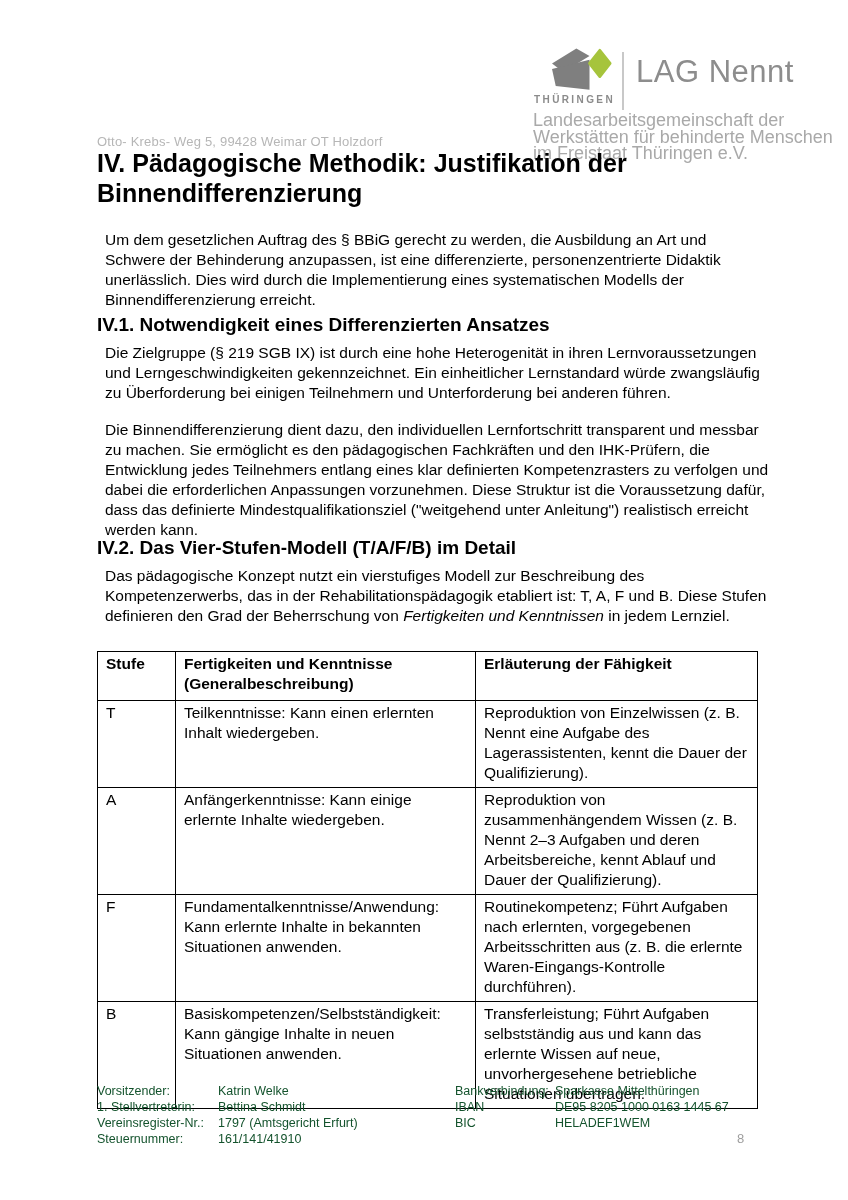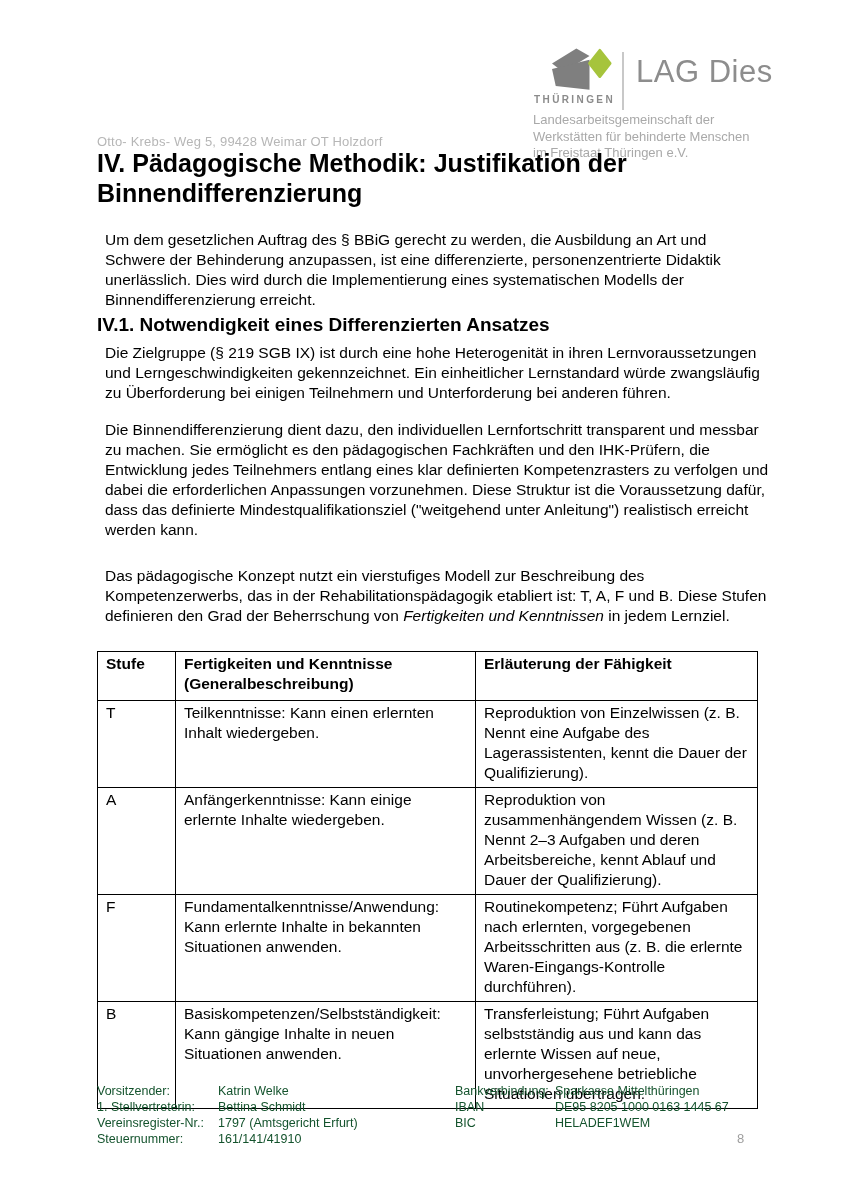--- a/index.html
+++ b/index.html
@@ -101,7 +101,7 @@
   </div>
   <div class="logo-region">THÜRINGEN</div>
   <div class="logo-divider"></div>
-  <div class="logo-short">LAG Dies</div>
+  <div class="logo-short">LAG Nennt</div>
   <div class="logo-caption">
     <div>Landesarbeitsgemeinschaft der</div>
     <div>Werkstätten für behinderte Menschen</div>

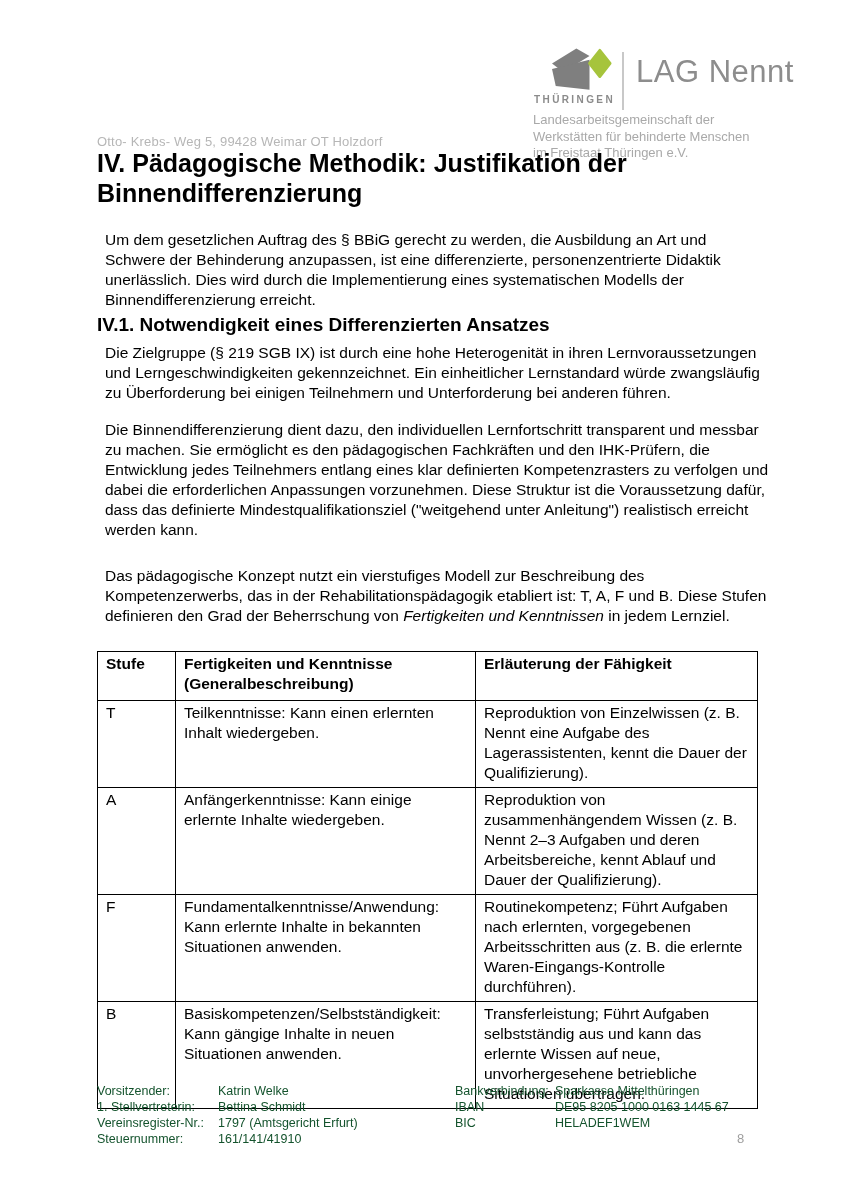--- a/index.html
+++ b/index.html
@@ -31,7 +31,7 @@
   }
   .logo-caption{
     position:absolute;left:533px;top:112px;
-    font-size:13px;line-height:16.5px;color:#a9a9a9;
+    font-size:18px;line-height:16.5px;color:#a9a9a9;
   }
   
   .doc-title{

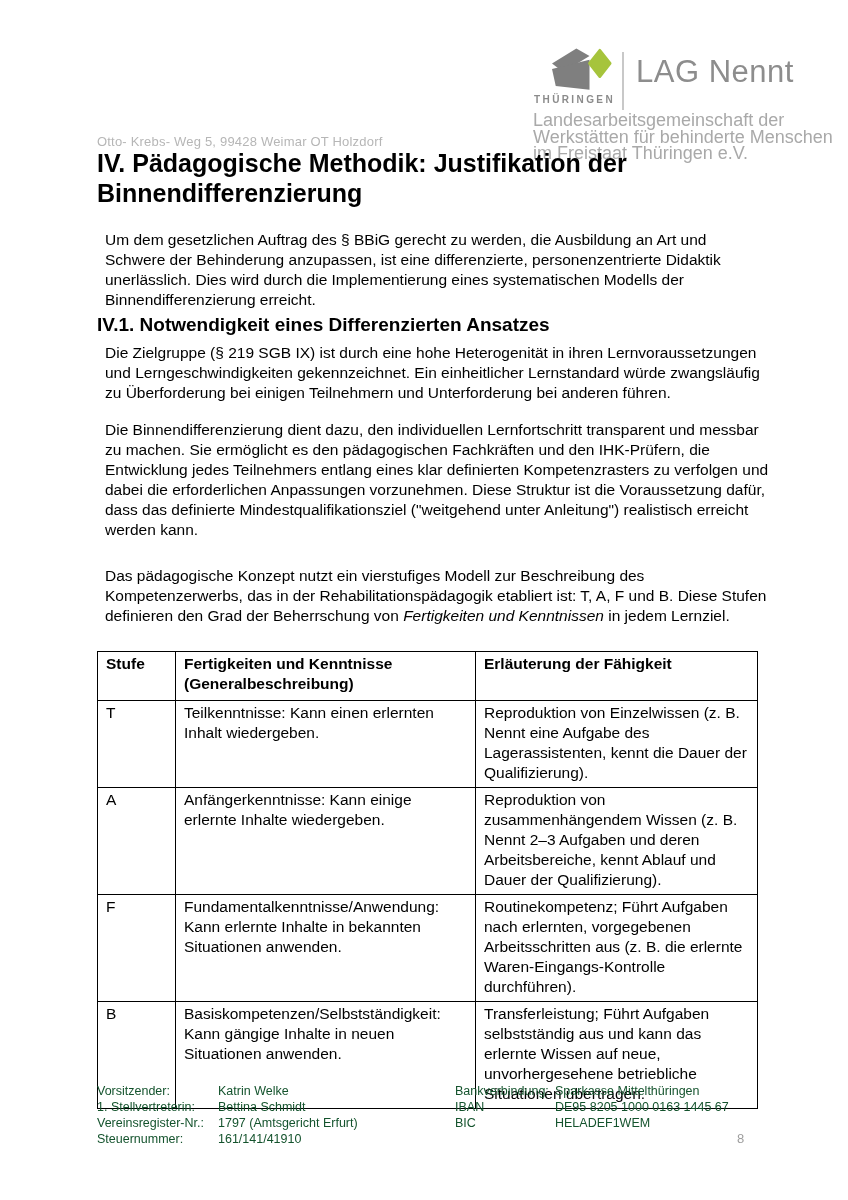--- a/index.html
+++ b/index.html
@@ -116,6 +116,7 @@
   <p class="body-text p1">Die Zielgruppe (§ 219 SGB IX) ist durch eine hohe Heterogenität in ihren Lernvoraussetzungen und Lerngeschwindigkeiten gekennzeichnet. Ein einheitlicher Lernstandard würde zwangsläufig zu Überforderung bei einigen Teilnehmern und Unterforderung bei anderen führen.</p>
   <p class="body-text p2">Die Binnendifferenzierung dient dazu, den individuellen Lernfortschritt transparent und messbar zu machen. Sie ermöglicht es den pädagogischen Fachkräften und den IHK-Prüfern, die Entwicklung jedes Teilnehmers entlang eines klar definierten Kompetenzrasters zu verfolgen und dabei die erforderlichen Anpassungen vorzunehmen. Diese Struktur ist die Voraussetzung dafür, dass das definierte Mindestqualifikationsziel ("weitgehend unter Anleitung") realistisch erreicht werden kann.</p>
 
+  <h2 class="h2 h2-2">IV.2. Das Vier-Stufen-Modell (T/A/F/B) im Detail</h2>
   <p class="body-text p3"><span>Das pädagogische Konzept nutzt ein vierstufiges Modell zur Beschreibung des Kompetenzerwerbs, das in der Rehabilitationspädagogik etabliert ist: T, A, F und B. Diese Stufen definieren den Grad der Beherrschung von </span><span class="italic">Fertigkeiten und Kenntnissen</span><span> in jedem Lernziel.</span></p>
 
   <table class="tafb-table">

